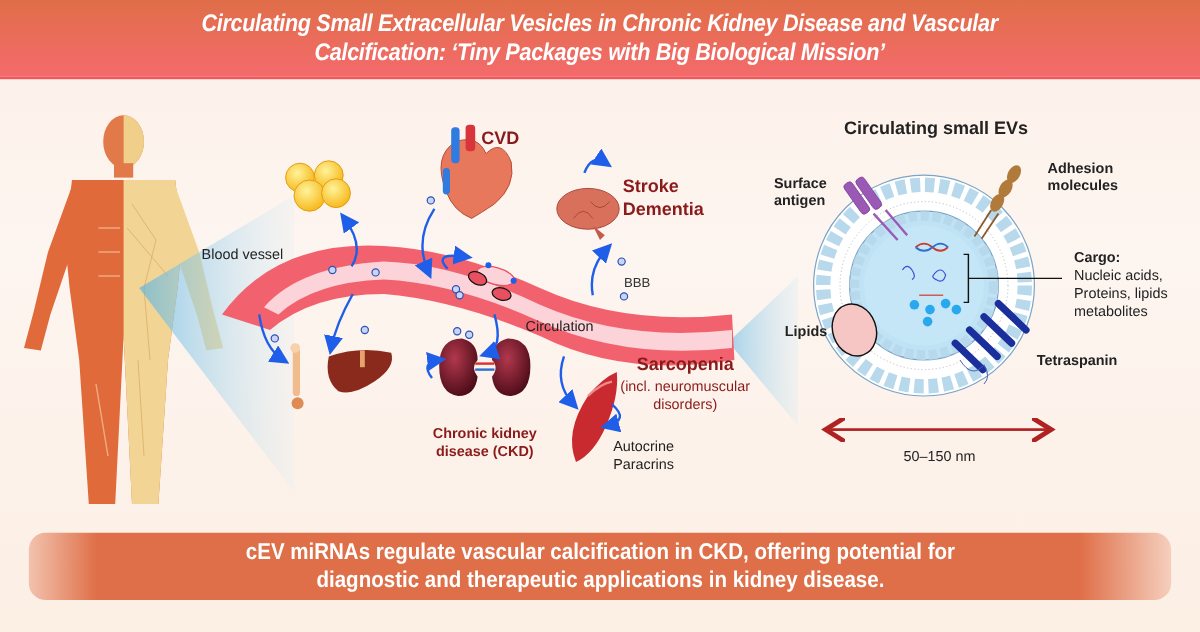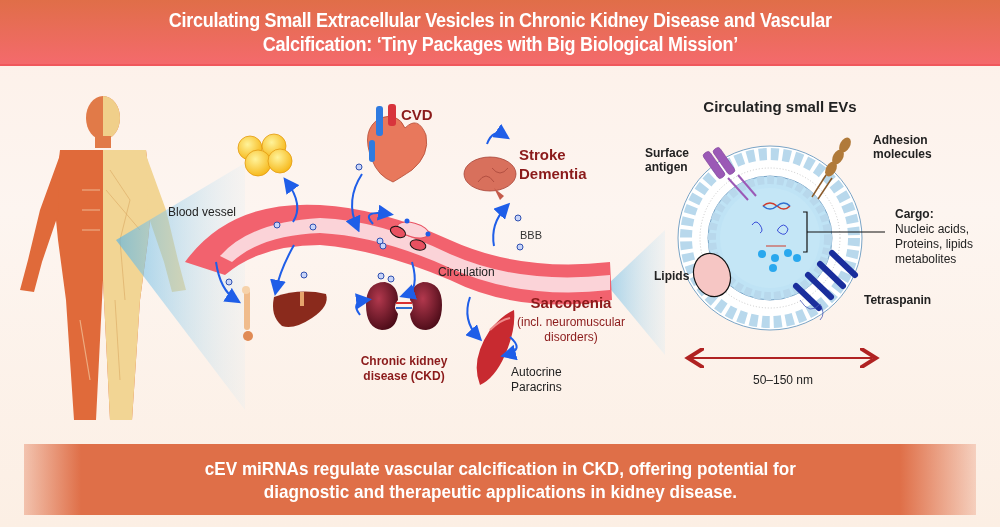--- a/index.html
+++ b/index.html
@@ -9,7 +9,7 @@
   .header{position:absolute;left:0;top:0;width:1000px;height:64px;
           background:linear-gradient(180deg,#e06e48 0%,#f46a6c 100%);
           border-bottom:2px solid #f0585c;
-          display:flex;align-items:center;justify-content:center;text-align:center;}
+          display:flex;align-items:center;justify-content:center;text-align:center;font-style:italic;}
   .header h1{margin:0;color:#fff;font-size:20px;font-weight:bold;line-height:24px;letter-spacing:-0.3px;
              font-family:"Liberation Sans",sans-serif;transform:scaleX(0.9);}
   .footer{position:absolute;left:24px;top:444px;width:952px;height:71px;

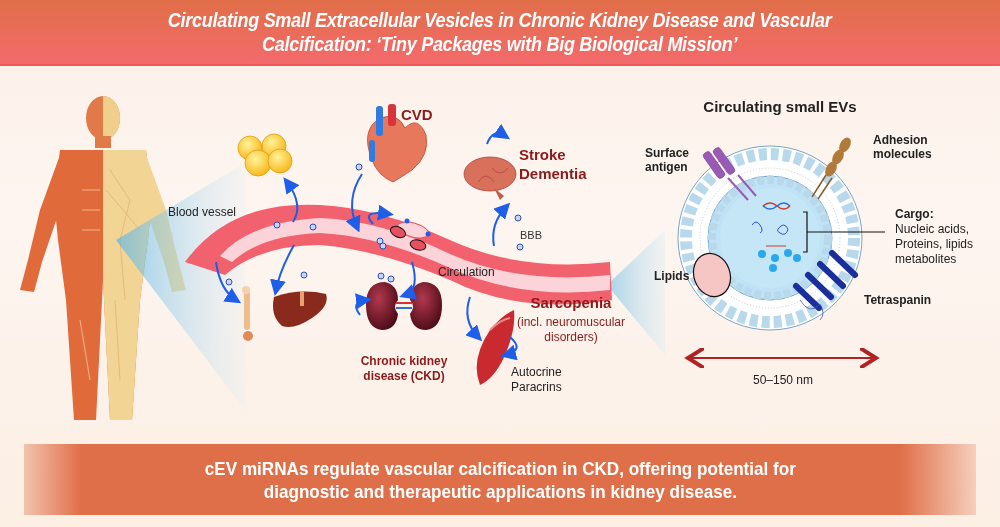--- a/index.html
+++ b/index.html
@@ -12,9 +12,9 @@
           display:flex;align-items:center;justify-content:center;text-align:center;font-style:italic;}
   .header h1{margin:0;color:#fff;font-size:20px;font-weight:bold;line-height:24px;letter-spacing:-0.3px;
              font-family:"Liberation Sans",sans-serif;transform:scaleX(0.9);}
-  .footer{position:absolute;left:24px;top:444px;width:952px;height:71px;
+  .footer{position:absolute;left:24px;top:444px;width:952px;height:56px;
           background:linear-gradient(90deg,rgba(224,110,70,0.35) 0%,#df6f48 6%,#df6f48 92%,rgba(224,110,70,0.25) 100%);
-          border-radius:0;display:flex;align-items:center;justify-content:center;text-align:center;}
+          border-radius:14px;display:flex;align-items:center;justify-content:center;text-align:center;}
   .footer p{margin:0;color:#fff;font-size:19px;font-weight:bold;line-height:23px;transform:scaleX(0.9);}
   svg.main{position:absolute;left:0;top:66px;}
   .lbl{font-family:"Liberation Sans",sans-serif;}

